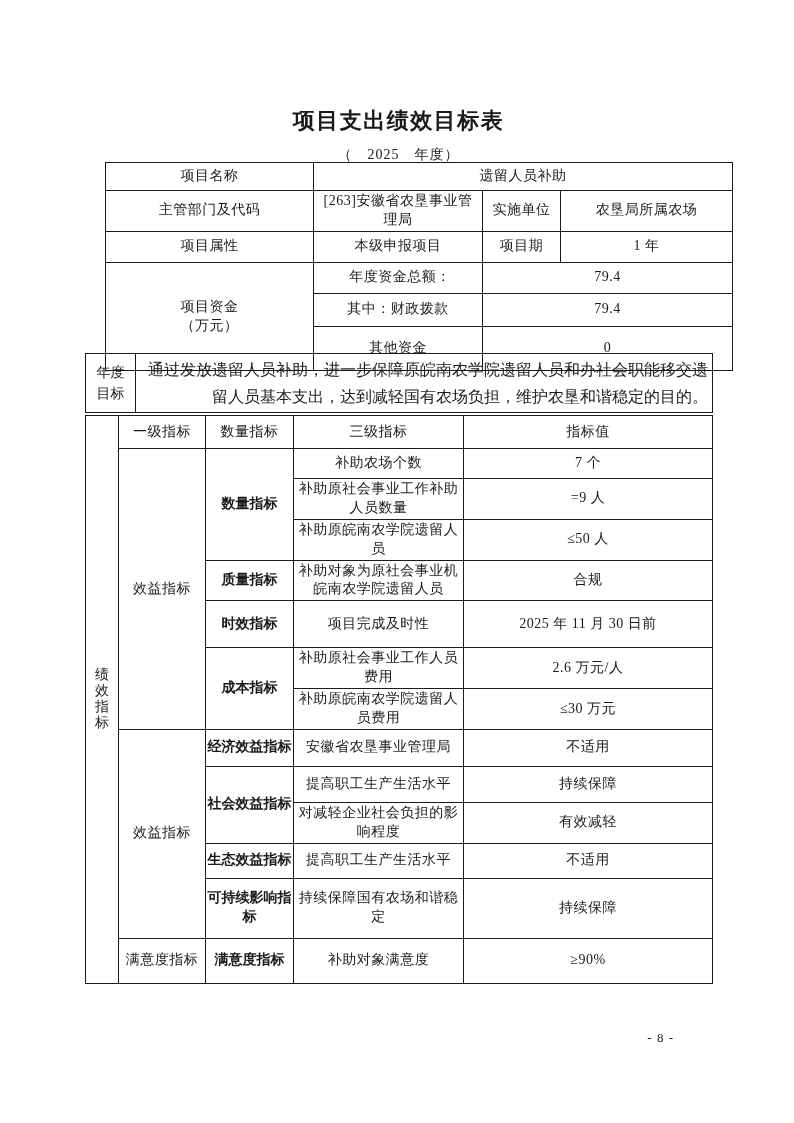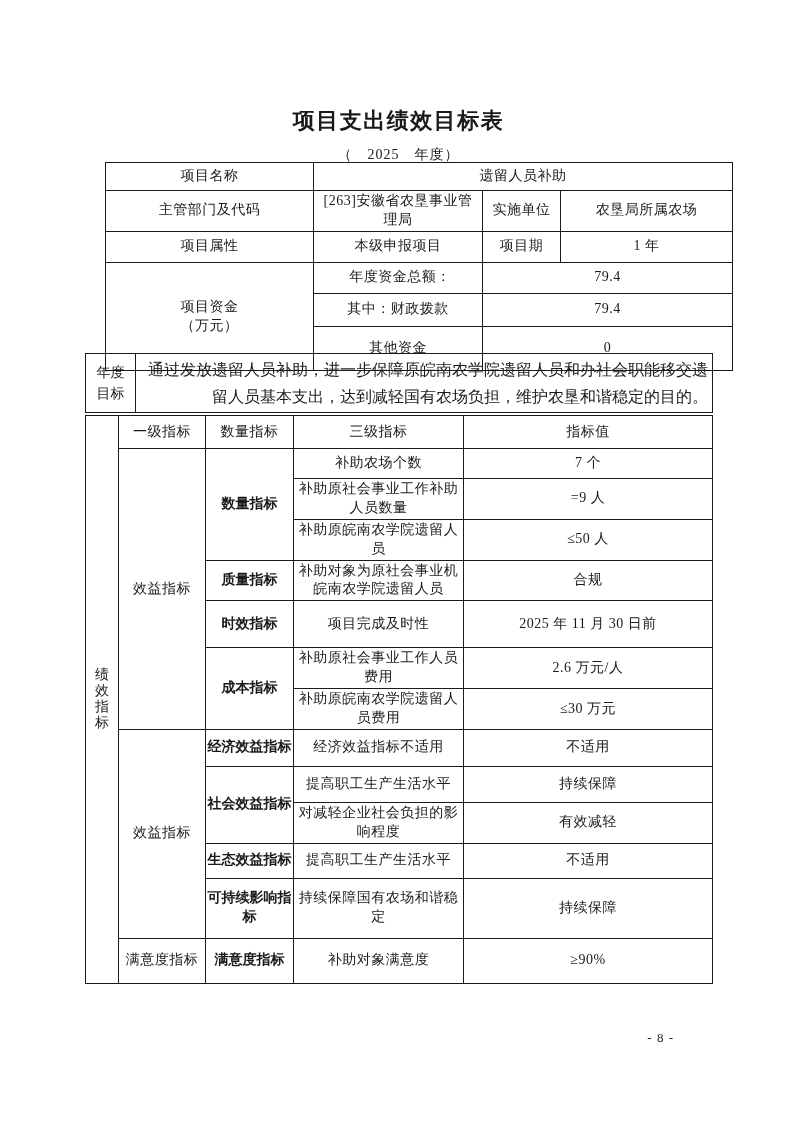--- a/index.html
+++ b/index.html
@@ -174,7 +174,7 @@
     <tr style="height:37px">
       <td rowspan="5">效益指标</td>
       <td class="l2">经济效益指标</td>
-      <td>经济效益指标不适用</td>
+      <td>安徽省农垦事业管理局</td>
       <td>不适用</td>
     </tr>
     <tr style="height:36px">

